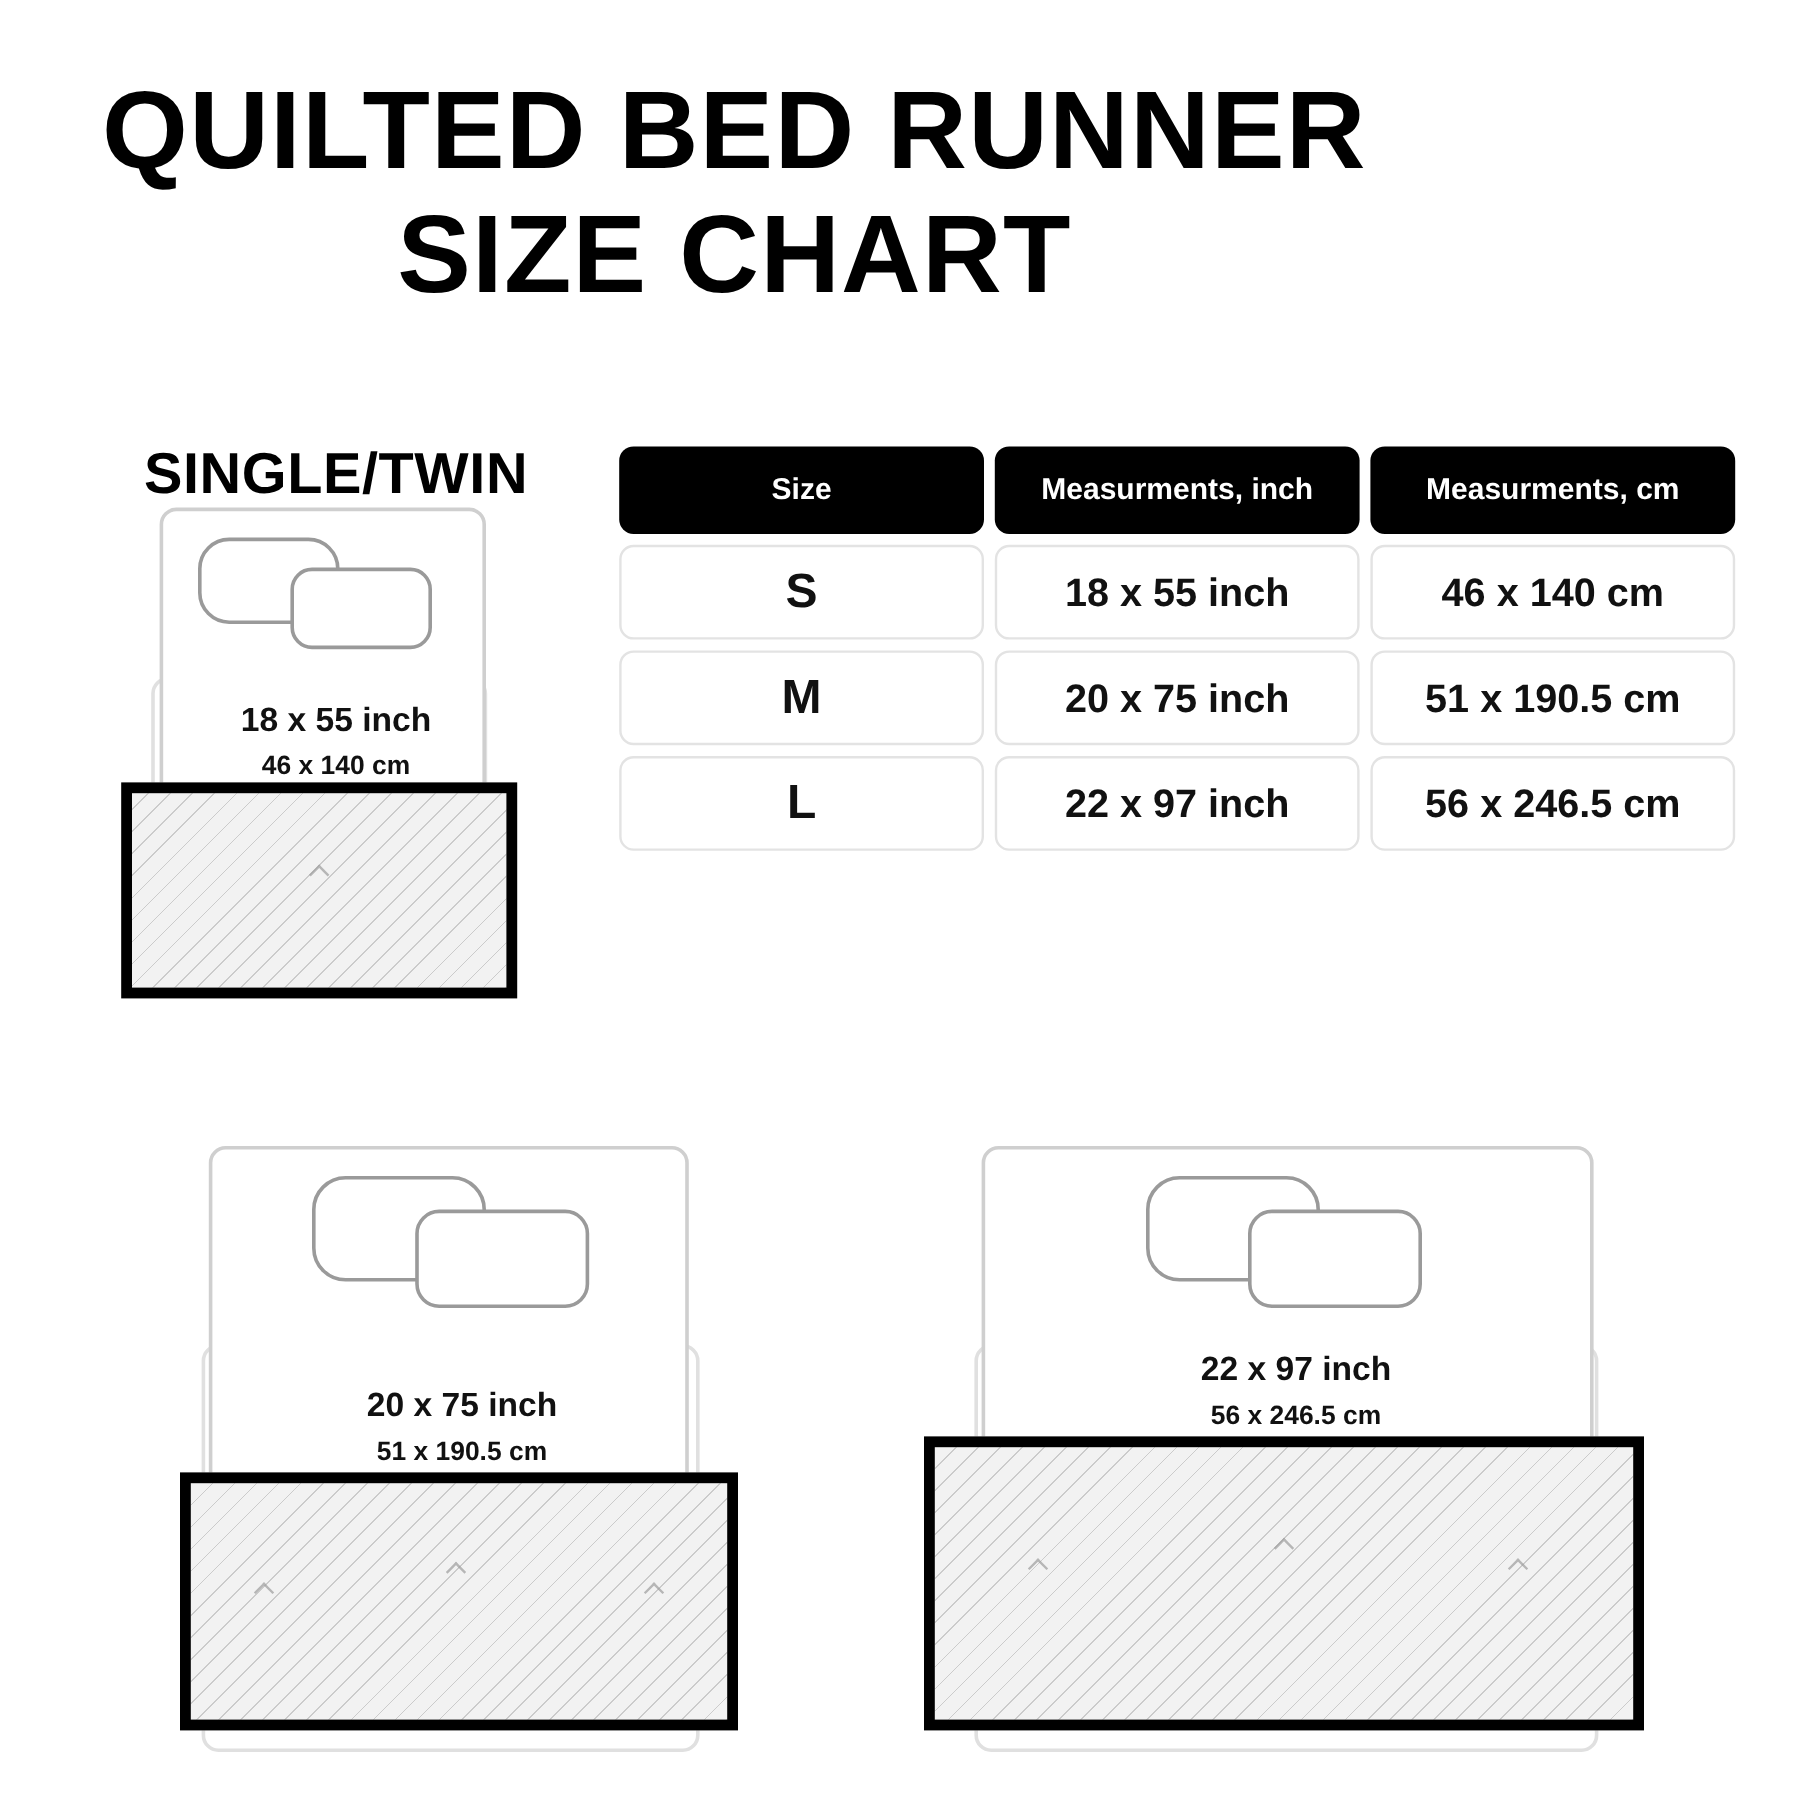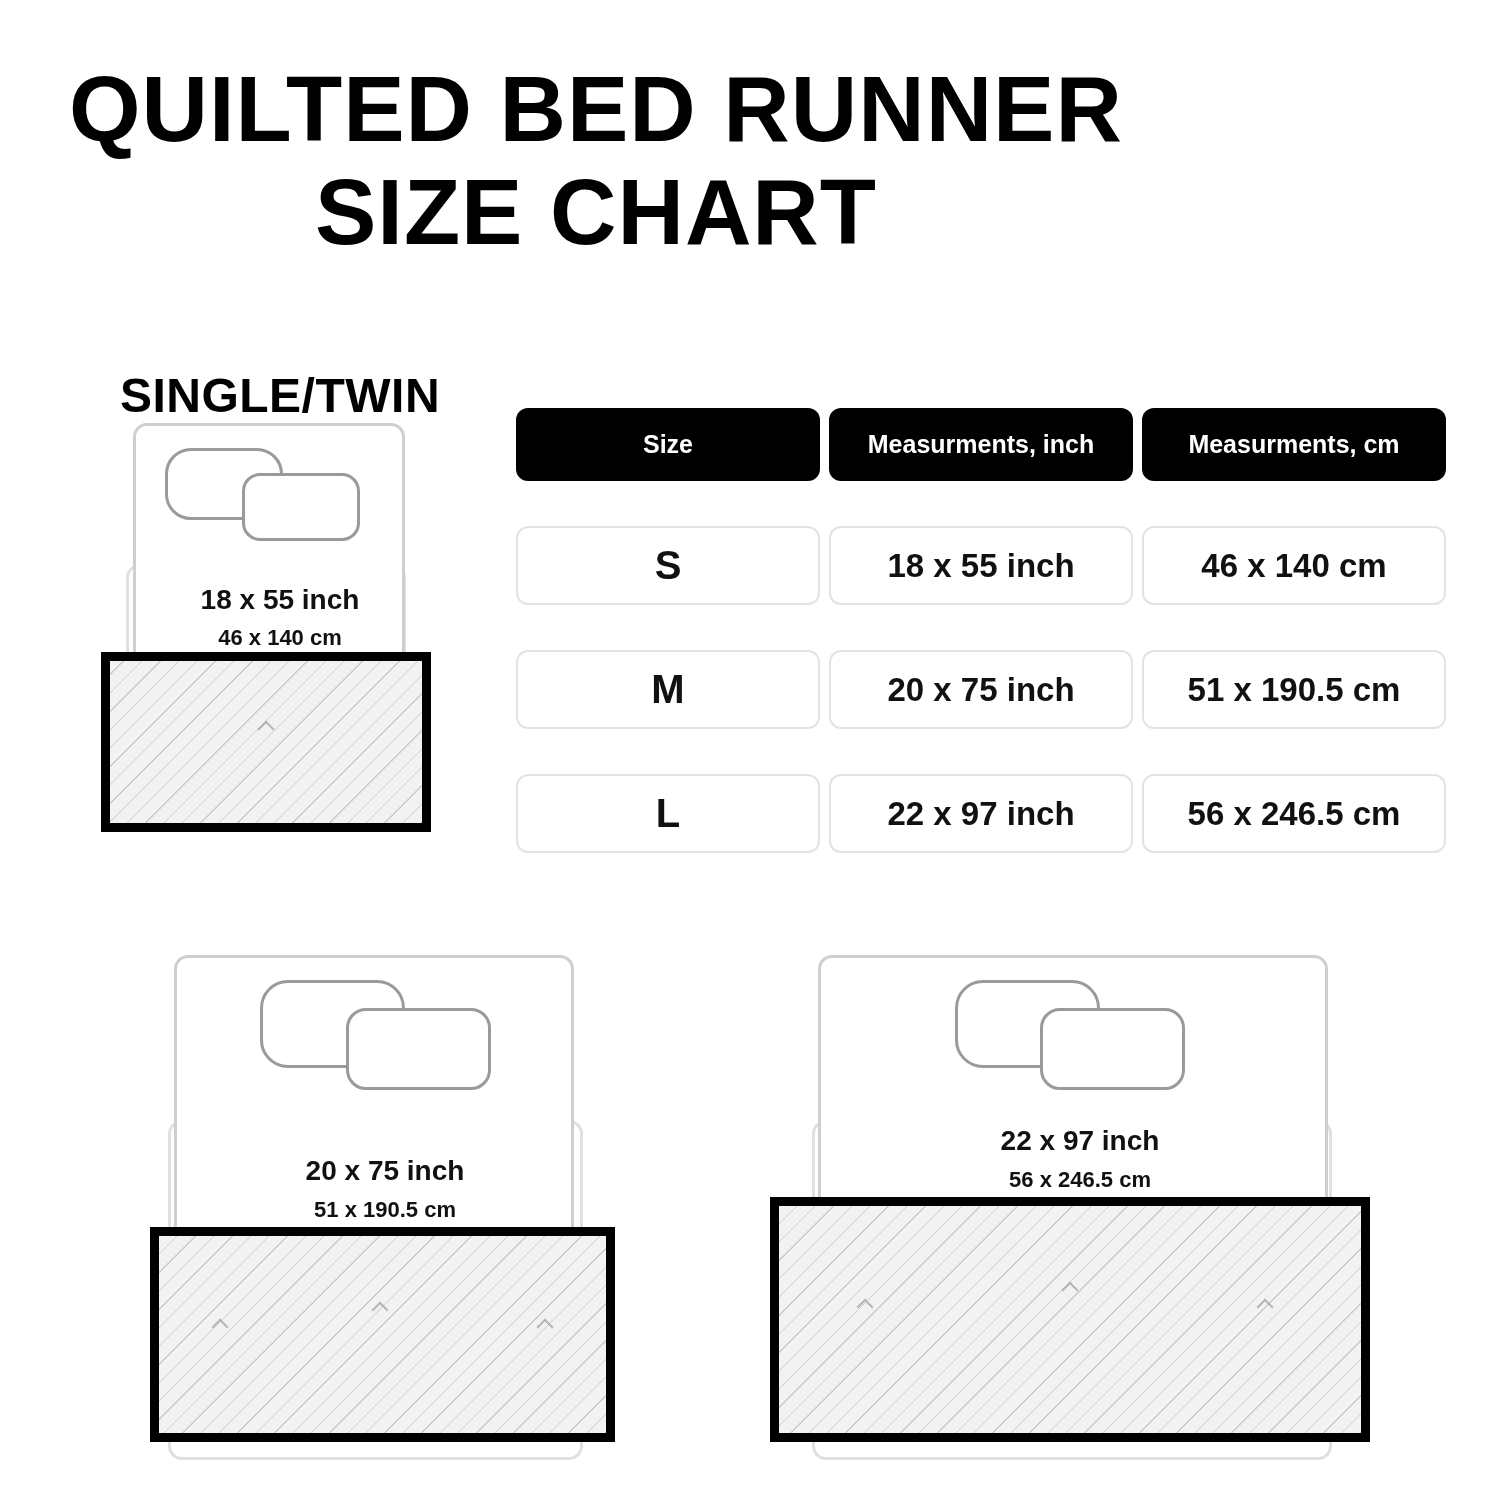--- a/index.html
+++ b/index.html
@@ -23,6 +23,7 @@
     left: 0;
     width: 1192px;
     text-align: center;
+    padding-left: 16px;
   }
   .title-line {
     font-size: 92px;

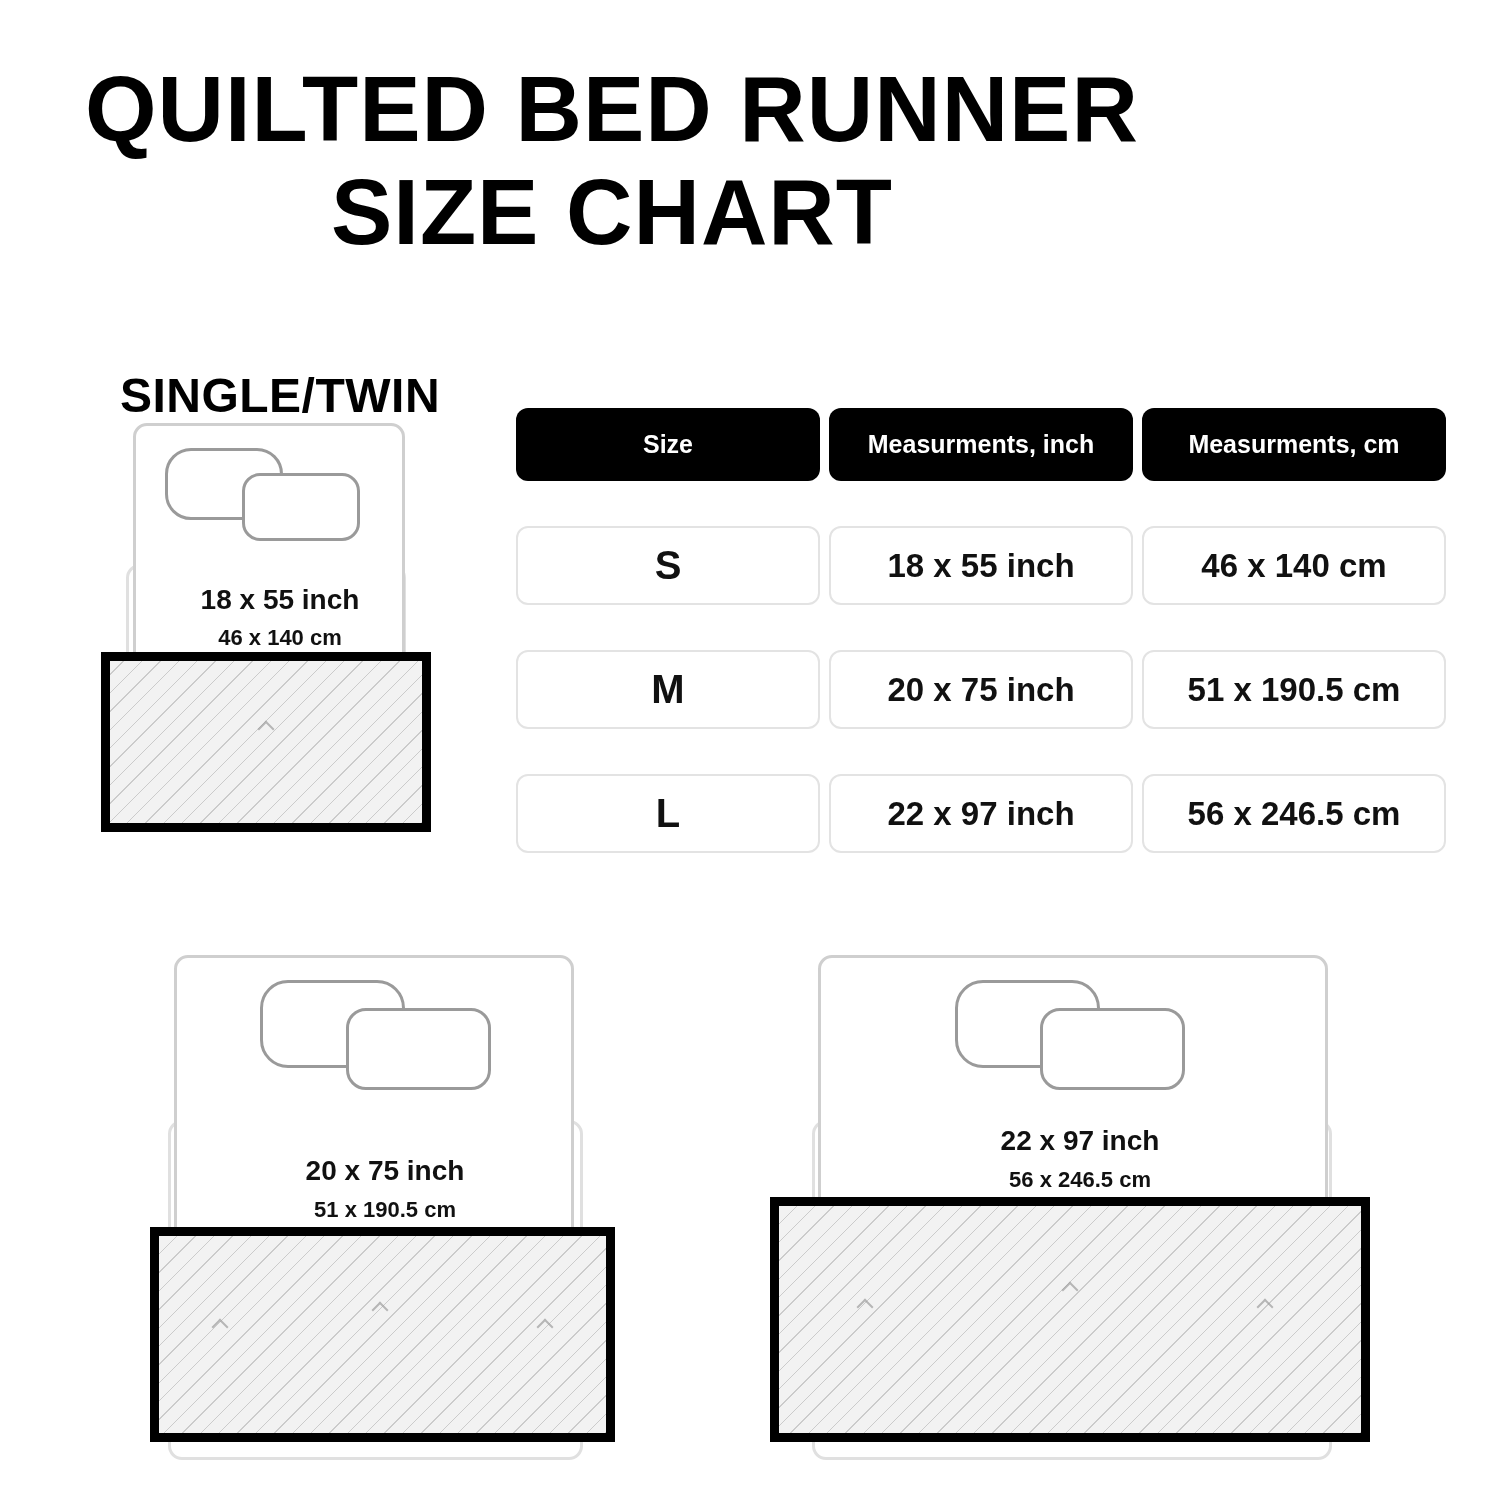--- a/index.html
+++ b/index.html
@@ -50,7 +50,6 @@
     align-items: center;
     justify-content: center;
     text-align: center;
-    margin-top: 36px;
   }
   .col-size   { width: 310px; }
   .col-inch   { width: 310px; }

